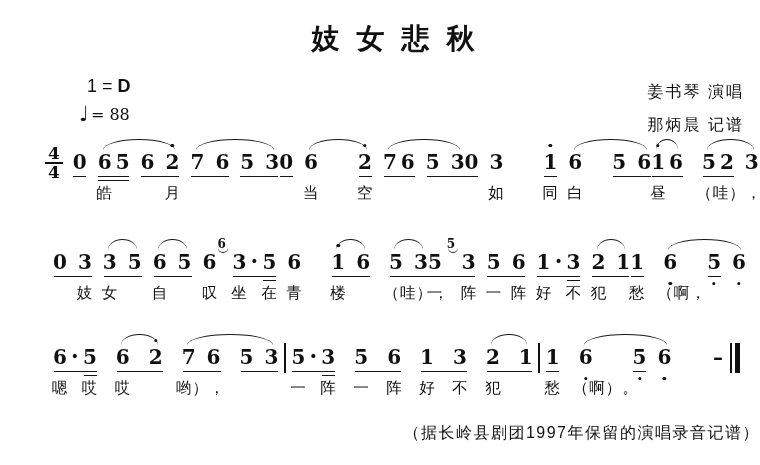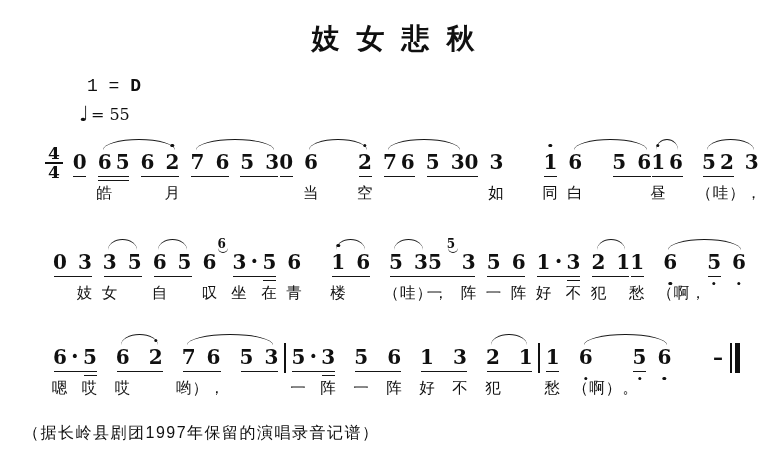--- a/index.html
+++ b/index.html
@@ -18,7 +18,7 @@
   }
   .keysig{
     position:absolute;top:76px;left:64px;font-size:18px;
-    font-family:Liberation Mono, monospace;
+    font-family:Liberation Sans, sans-serif;
   }
   .keysig b{font-weight:bold;}
   .tempo{

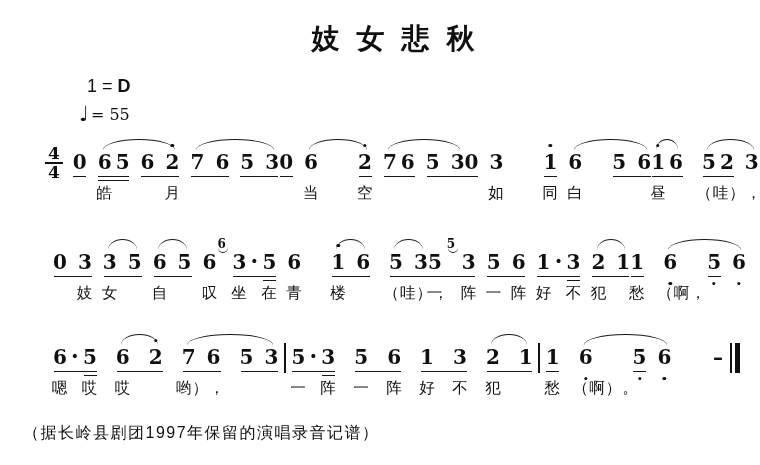--- a/index.html
+++ b/index.html
@@ -112,6 +112,10 @@
     <span class="note-glyph">♩</span><span>= 55</span>
   </div>
 
+  <div class="credits">
+    <div>姜书琴 演唱</div>
+    <div>那炳晨 记谱</div>
+  </div>
 
   <div class="score">
       <div class="mline" data-line="0">

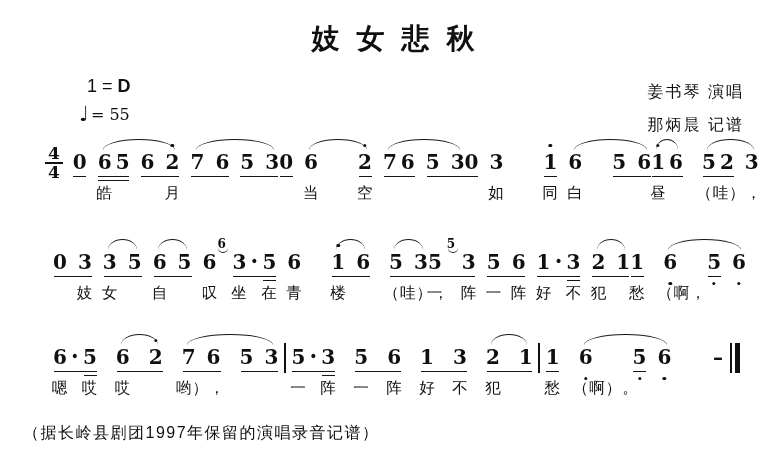--- a/index.html
+++ b/index.html
@@ -109,7 +109,7 @@
   </div>
 
   <div class="tempo">
-    <span class="note-glyph">♩</span><span>= 55</span>
+    <span class="note-glyph">♩</span><span>= 88</span>
   </div>
 
   <div class="credits">

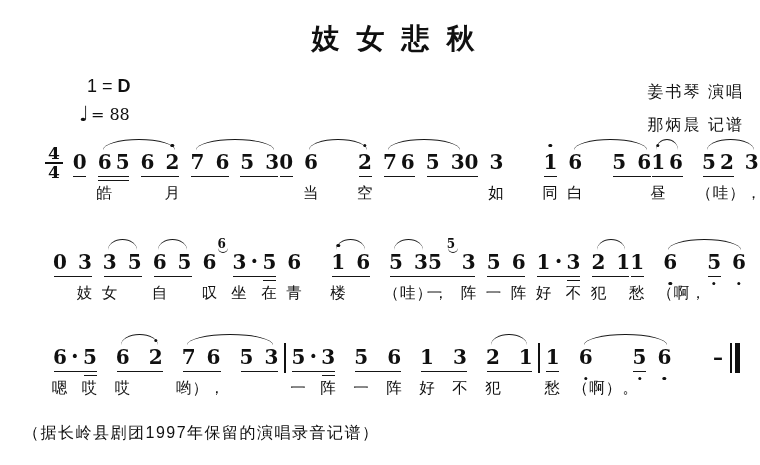--- a/index.html
+++ b/index.html
@@ -93,7 +93,7 @@
   .lyric.center{transform:translateX(-50%);}
 
   .footnote{
-    position:absolute;top:423px;left:0;width:100%;text-align:left;
+    position:absolute;top:423px;left:0;width:100%;text-align:right;
     font-size:16px;letter-spacing:1.5px;
   }
 </style>

